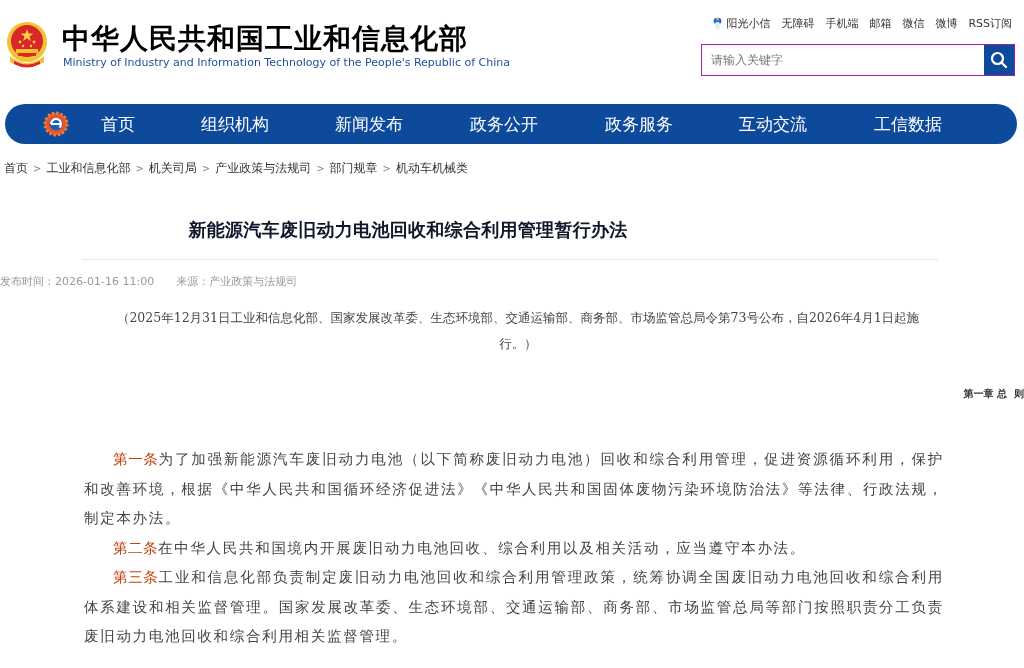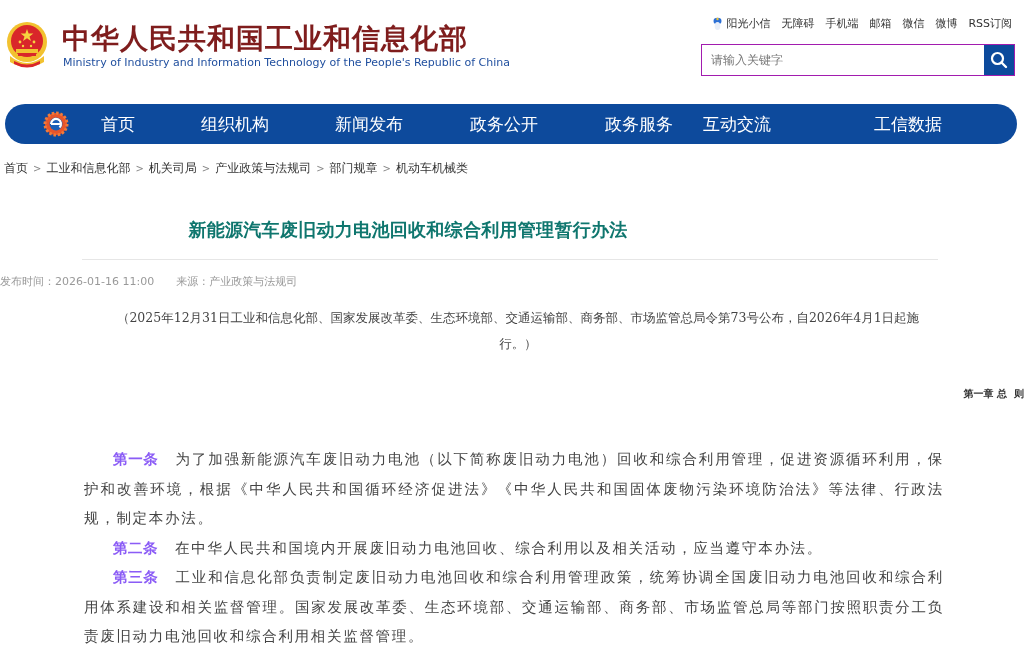--- a/index.html
+++ b/index.html
@@ -9,7 +9,7 @@
   
   .header { position: absolute; left: 0; top: 0; width: 1024px; height: 100px; }
   .emblem { position: absolute; left: 4px; top: 20px; width: 46px; height: 50px; }
-  .site-cn { position: absolute; left: 62px; top: 20px; font-size: 28px; font-weight: bold; color: #7f1d1d; letter-spacing: 1px; white-space: nowrap; font-family: Liberation Mono, monospace; }
+  .site-cn { position: absolute; left: 62px; top: 20px; font-size: 28px; font-weight: bold; color: #000000; letter-spacing: 1px; white-space: nowrap; font-family: Liberation Mono, monospace; }
   .site-en { position: absolute; left: 63px; top: 56px; font-size: 11px; color: #1f4e9e; white-space: nowrap; }
 
   .toplinks { position: absolute; right: 12px; top: 16px; display: flex; align-items: center; gap: 11px; font-size: 11px; color: #333; }

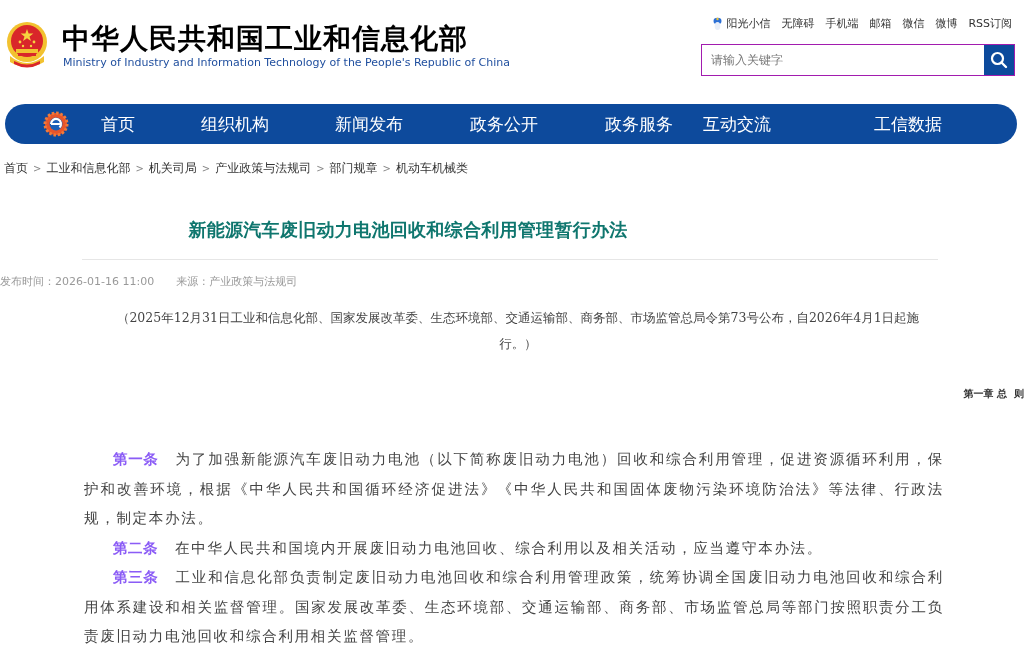--- a/index.html
+++ b/index.html
@@ -106,7 +106,7 @@
   <span class="nav-item" style="left:330px">新闻发布</span>
   <span class="nav-item" style="left:465px">政务公开</span>
   <span class="nav-item" style="left:600px">政务服务</span>
-  <span class="nav-item" style="left:698px">互动交流</span>
+  <span class="nav-item" style="left:734px">互动交流</span>
   <span class="nav-item" style="left:869px">工信数据</span>
 </div>
 

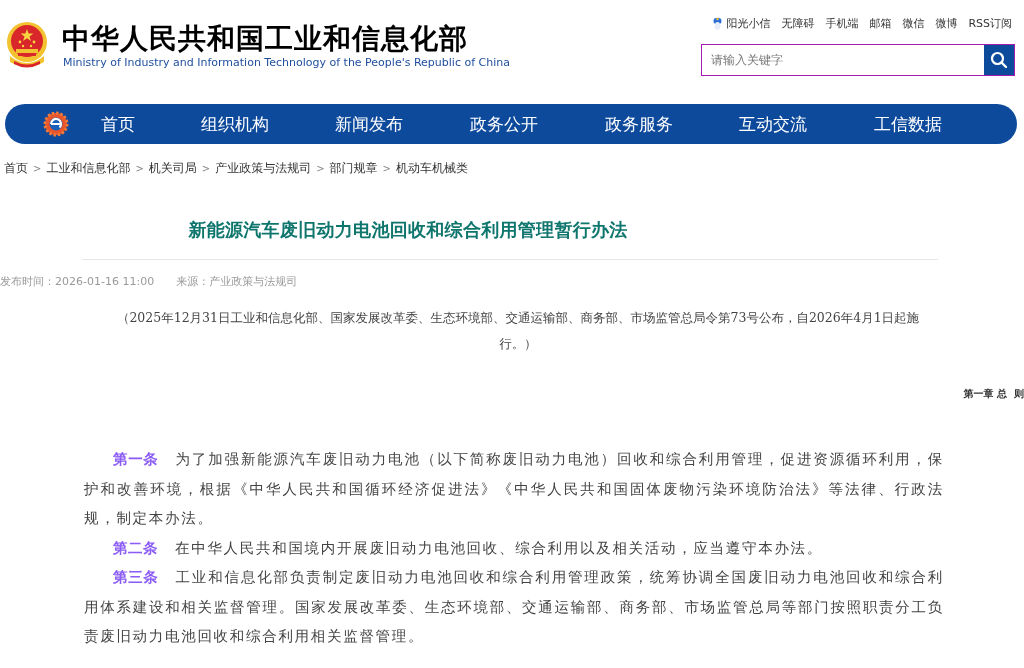--- a/index.html
+++ b/index.html
@@ -33,7 +33,7 @@
   .breadcrumb .crumb { cursor: pointer; }
 
   
-  .title { position: absolute; left: 0; top: 218px; width: 816px; text-align: center; font-size: 18px; font-weight: bold; color: #0f766e; letter-spacing: 0.3px; }
+  .title { position: absolute; left: 0; top: 218px; width: 816px; text-align: center; font-size: 18px; font-weight: bold; color: #0f172a; letter-spacing: 0.3px; }
   .title-rule { position: absolute; left: 82px; top: 259px; width: 856px; height: 1px; background: #e6e6e6; }
   .meta { position: absolute; left: 0; top: 274px; width: 1024px; text-align: left; font-size: 11px; color: #999; white-space: nowrap; }
   .meta .gap { display: inline-block; width: 22px; }

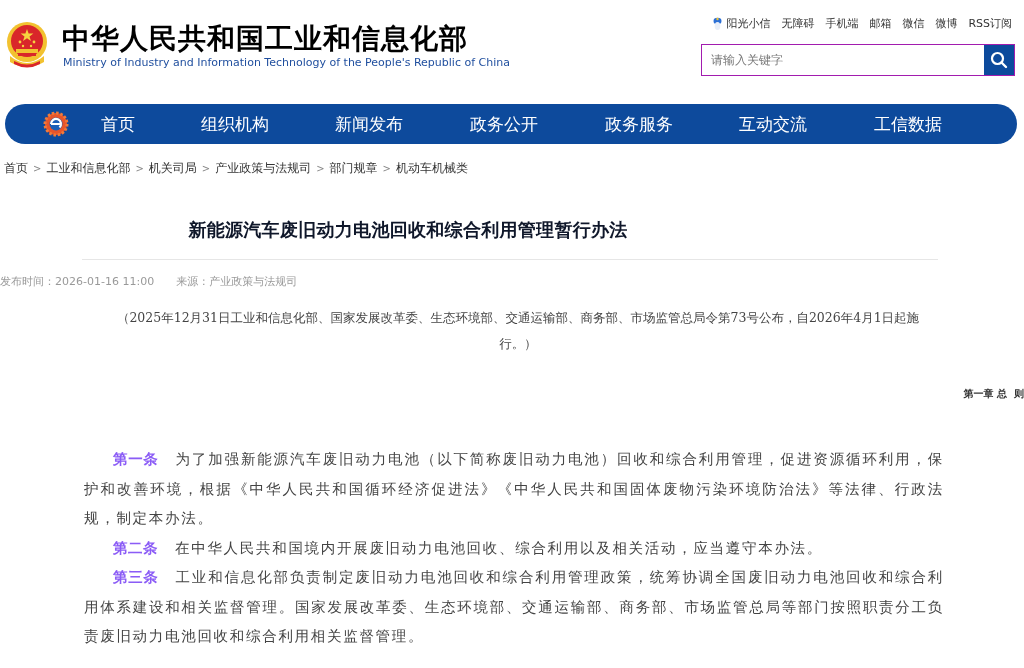--- a/index.html
+++ b/index.html
@@ -44,7 +44,7 @@
 
   .body { position: absolute; left: 84px; top: 445px; width: 860px; font-family: "DejaVu Serif", serif; font-size: 14.5px; color: #444; line-height: 29.5px; letter-spacing: 1.7px; }
   .para { text-indent: 2em; text-align: justify; }
-  .para .art { font-family: "DejaVu Sans", sans-serif; font-weight: bold; color: #8b5cf6; letter-spacing: 0.5px; margin-right: 17px; }
+  .para .art { font-family: "DejaVu Sans", sans-serif; font-weight: normal; color: #c2410c; letter-spacing: 0.5px; margin-right: 0; }
 </style>
 </head>
 <body>

